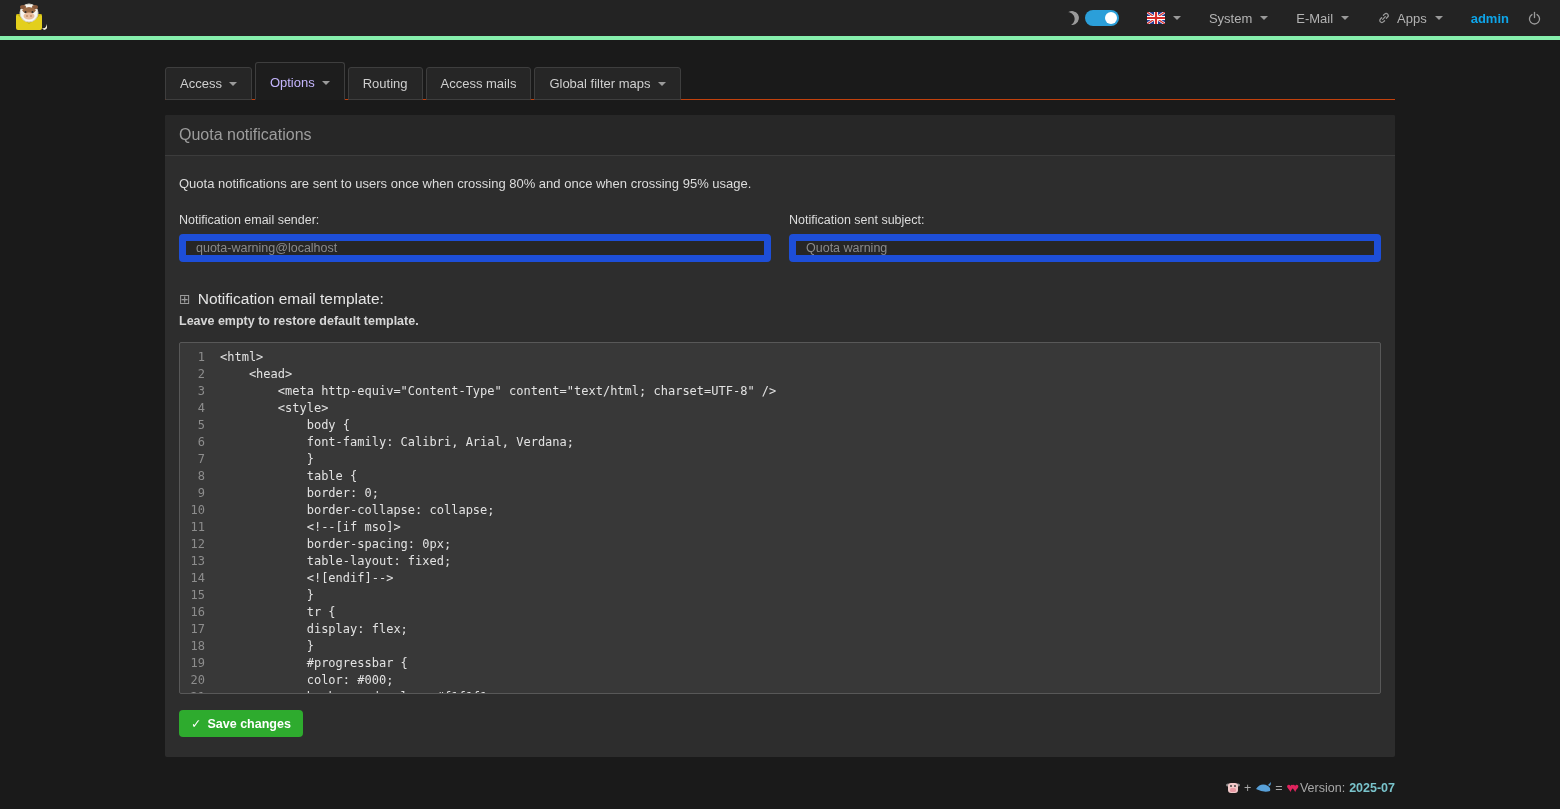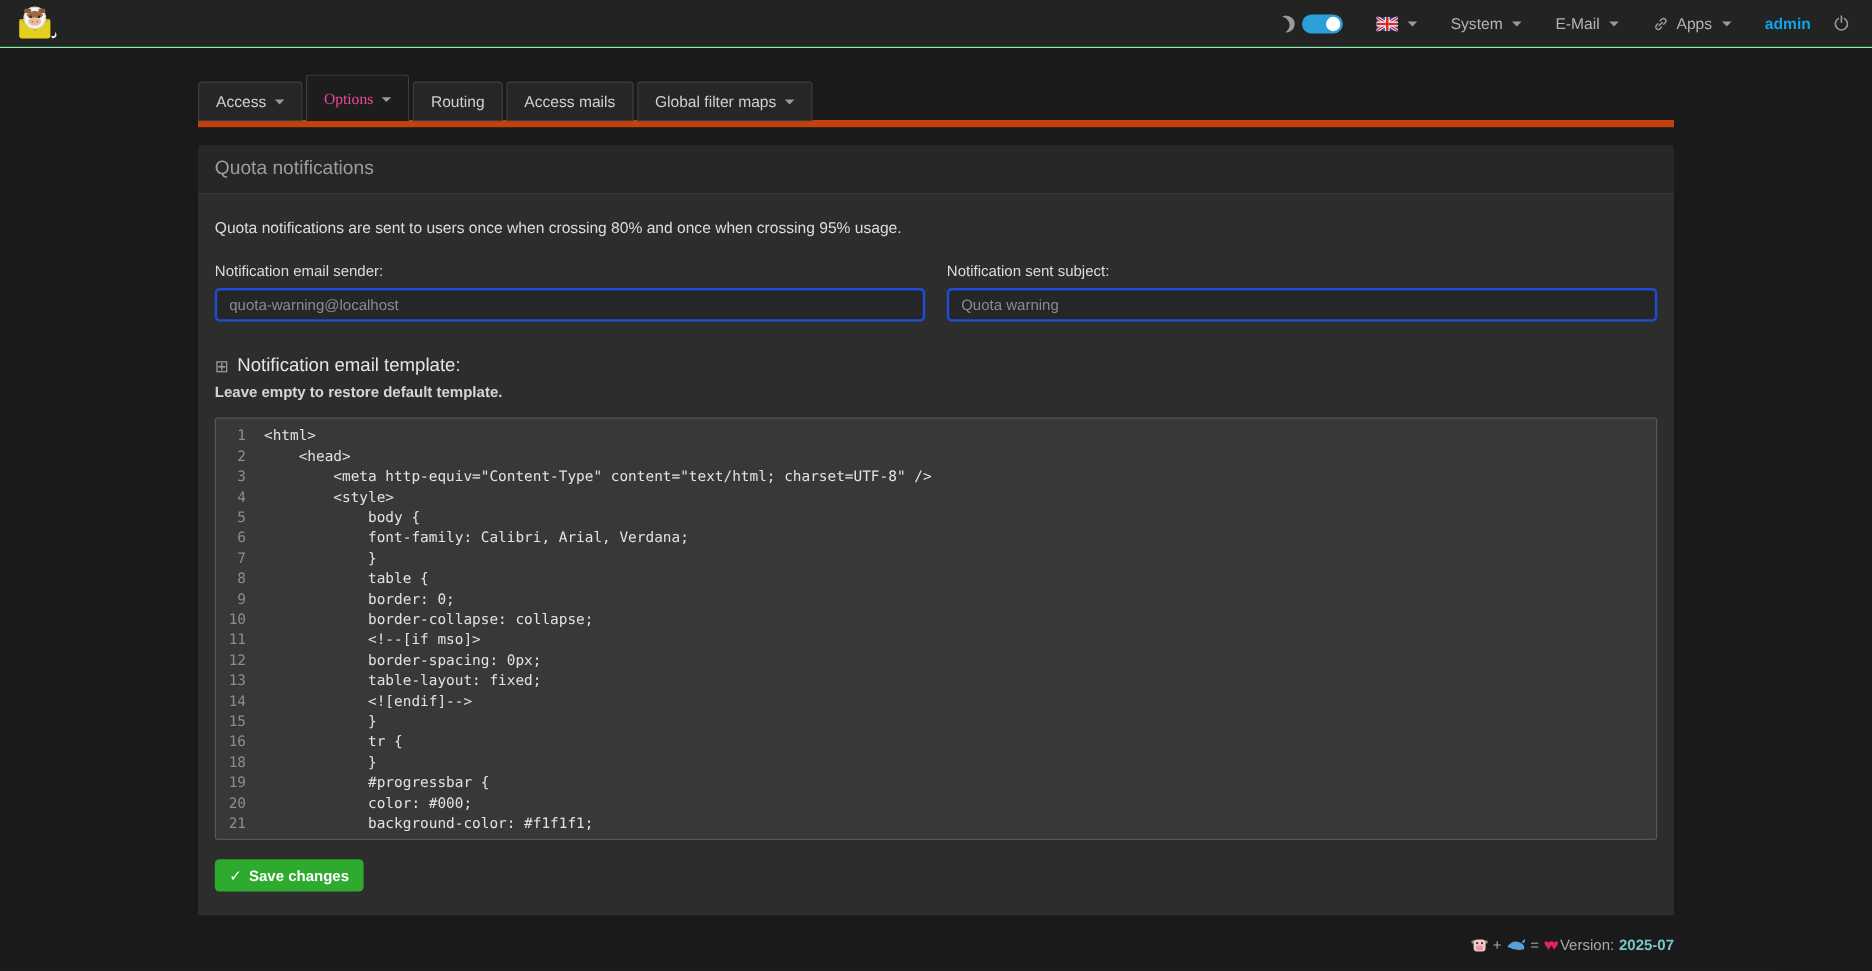--- a/index.html
+++ b/index.html
@@ -17,7 +17,7 @@
   .navbar {
     height: 40px;
     background: #232323;
-    border-bottom: 1px solid #86efac;
+    border-bottom: 4px solid #86efac;
     display: flex; align-items: center;
     padding: 0 18px 0 12px;
   }

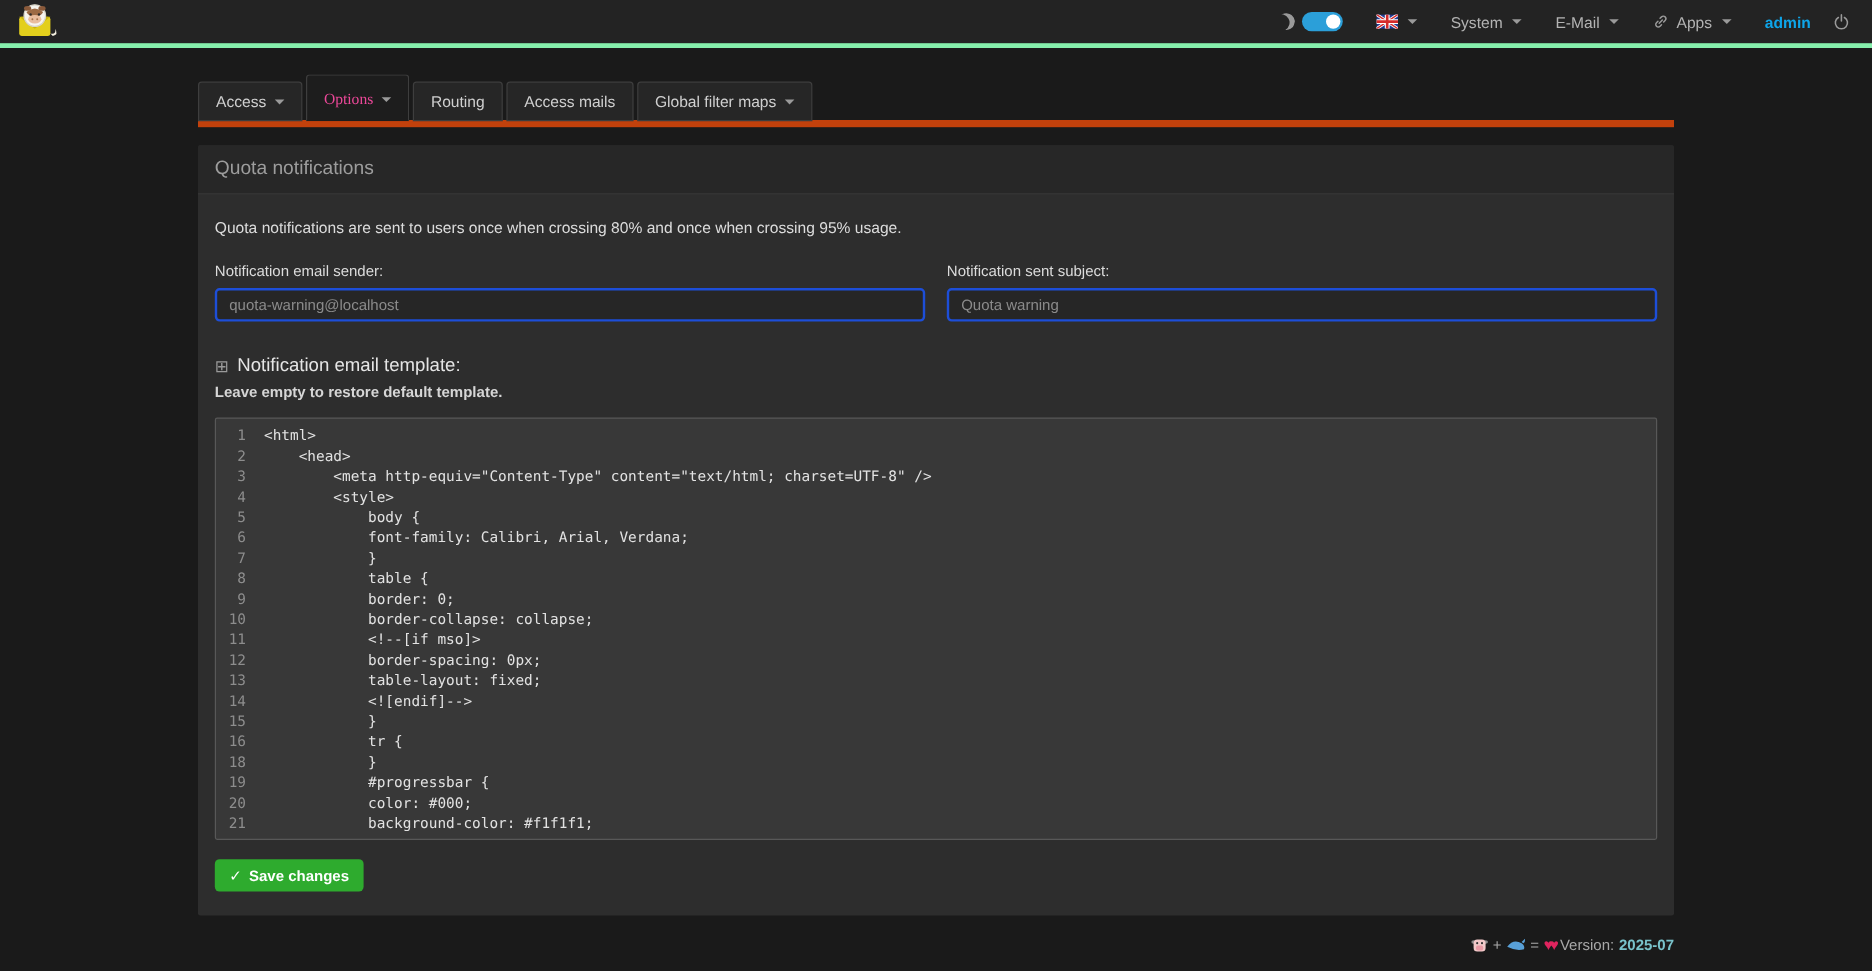--- a/index.html
+++ b/index.html
@@ -56,7 +56,7 @@
   .tabs {
     margin-top: 22px;
     display: flex; align-items: flex-end;
-    border-bottom: 6px solid #c2410c;
+    border-bottom: 1px solid #c2410c;
   }
   .tab {
     padding: 8px 14px;

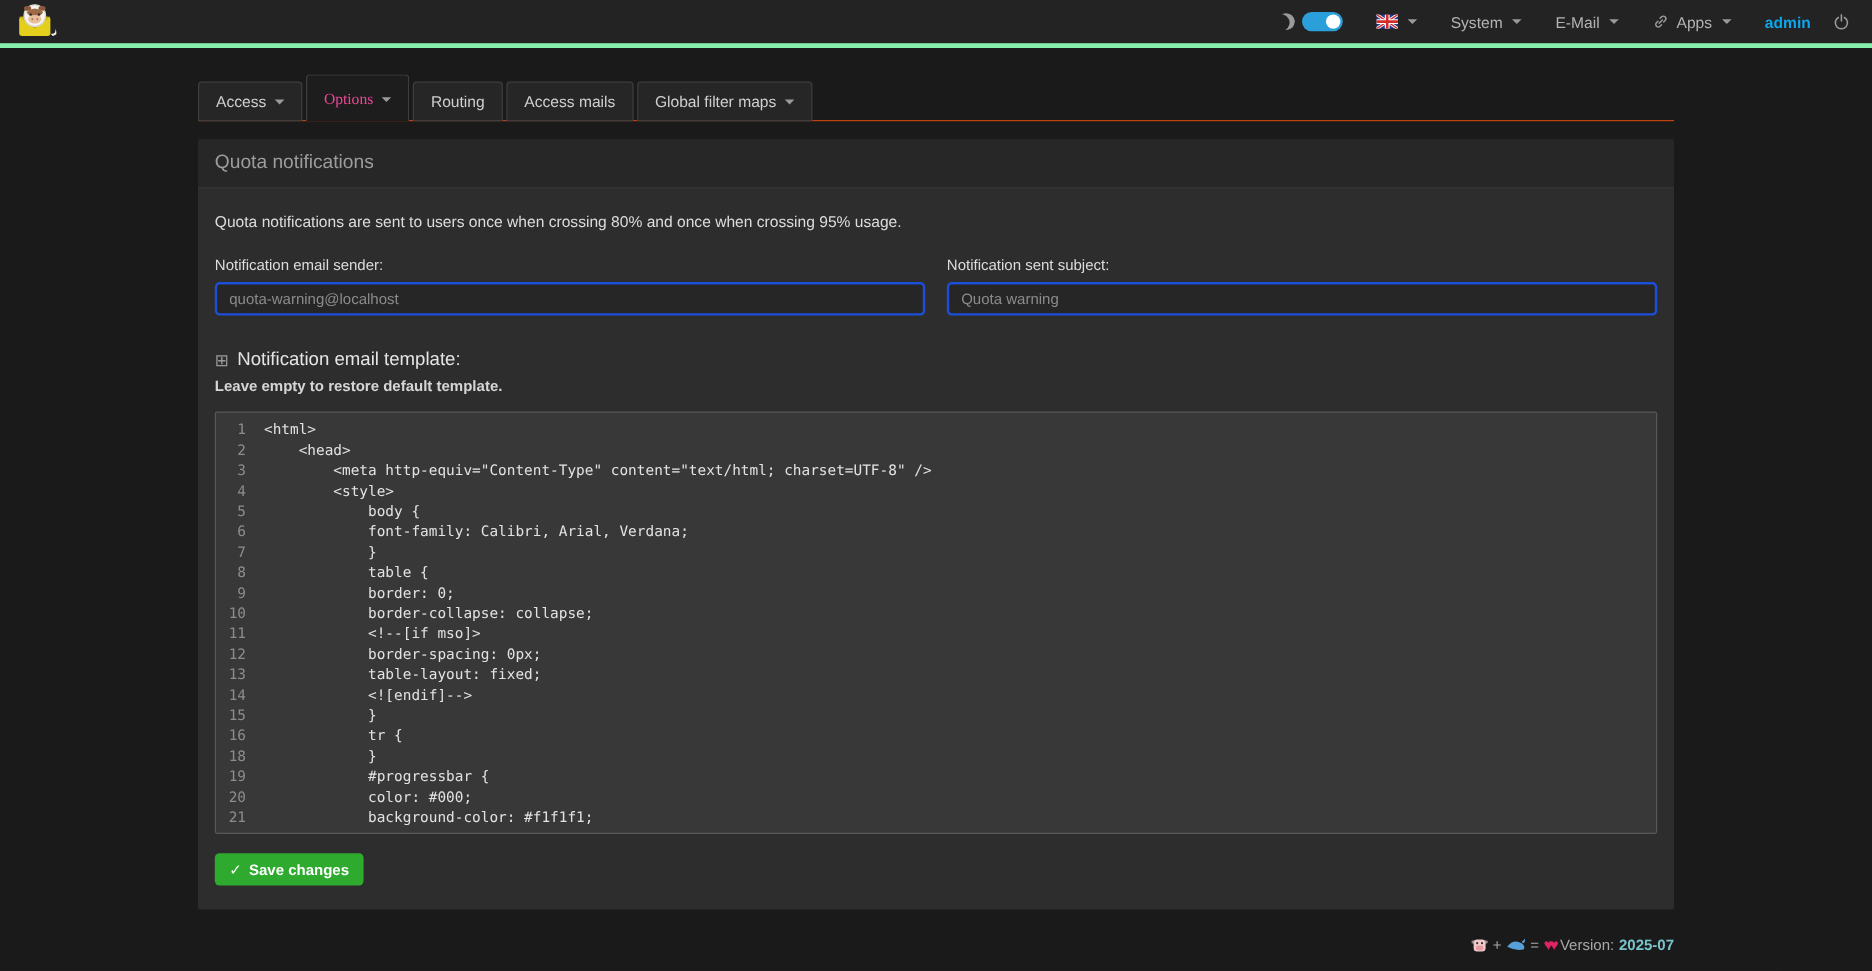--- a/index.html
+++ b/index.html
@@ -70,9 +70,8 @@
   }
   .tab.active {
     padding-top: 12px; padding-bottom: 9px;
-    background: #1d1d1d; color: #ec4899;
+    background: #1d1d1d; color: #c4b5fd;
     border-bottom: 1px solid #1d1d1d;
-    font-family: Liberation Serif, serif;
   }
 
   

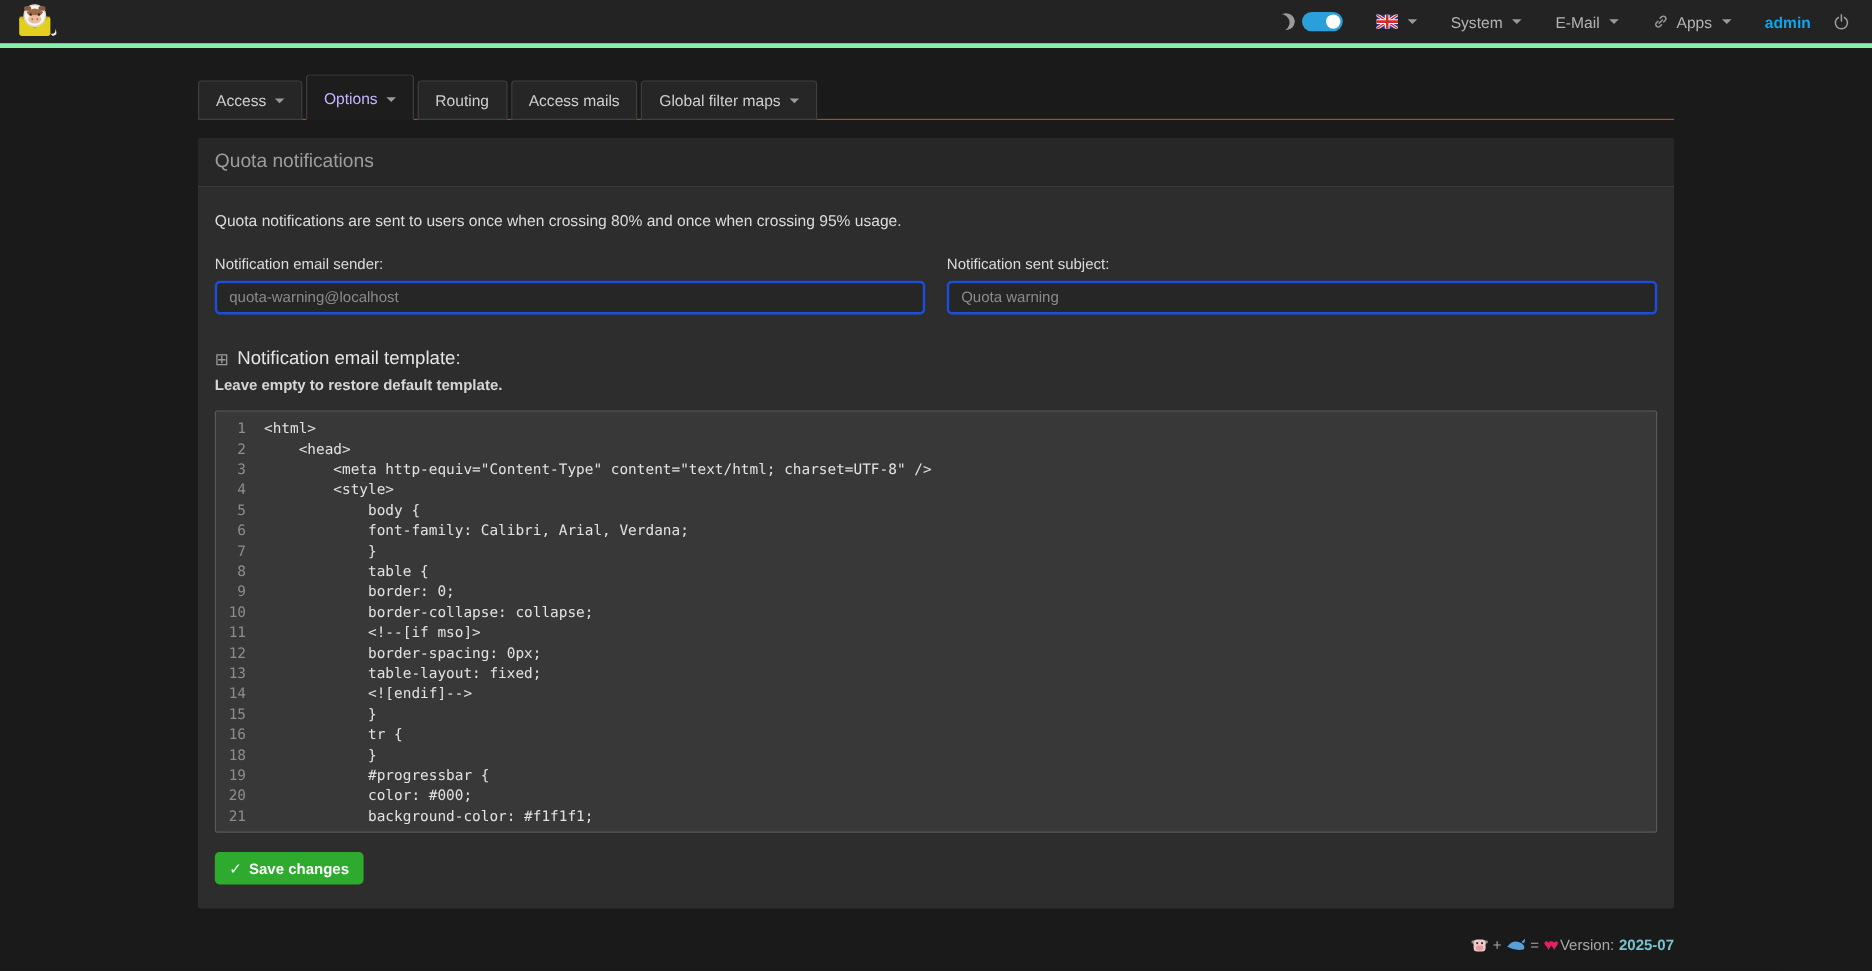--- a/index.html
+++ b/index.html
@@ -97,7 +97,7 @@
   .text-input {
     width: 100%; height: 28px;
     background: #262626;
-    border: 2px solid #1d4ed8; border-radius: 4px;
+    border: 7px solid #1d4ed8; border-radius: 4px;
     padding: 5px 10px;
     font-size: 12.5px; color: #dddddd;
     font-family: "Liberation Sans", "DejaVu Sans", sans-serif;

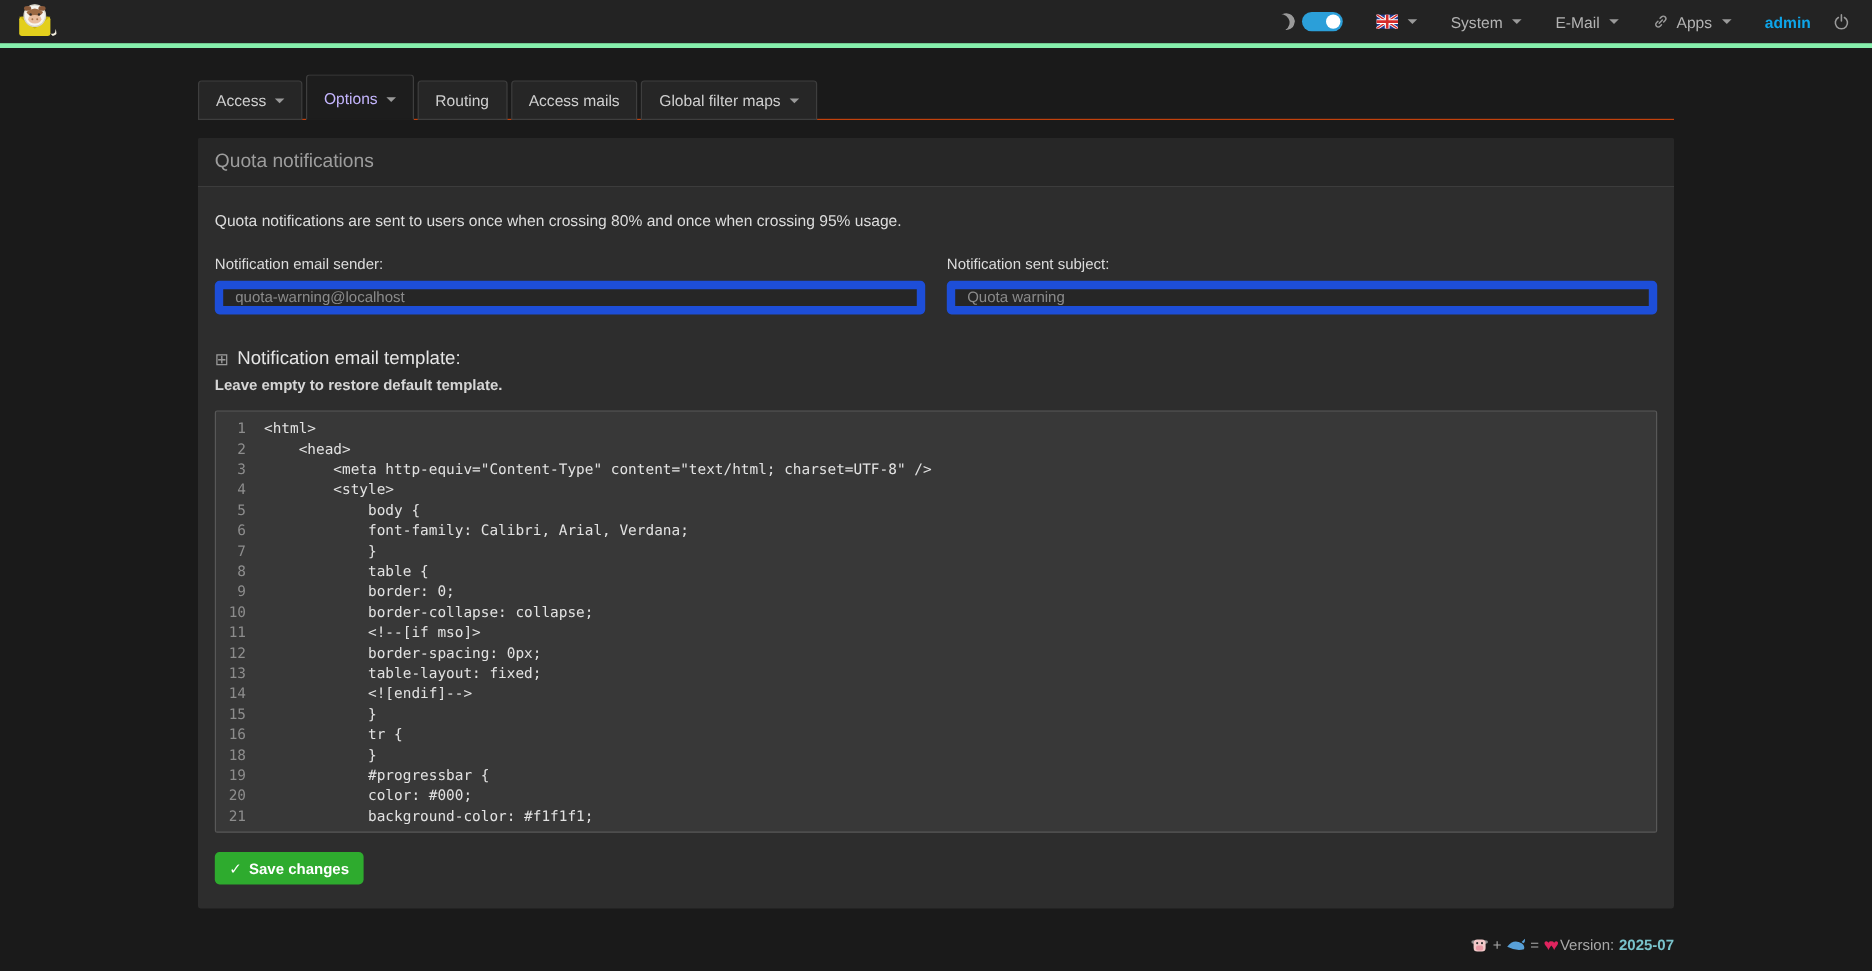--- a/index.html
+++ b/index.html
@@ -338,6 +338,10 @@
             <div class="code-row">
               <span class="ln">16</span>
               <span class="code-text">            tr {</span>
+            </div>
+            <div class="code-row">
+              <span class="ln">17</span>
+              <span class="code-text">            display: flex;</span>
             </div>
             <div class="code-row">
               <span class="ln">18</span>

